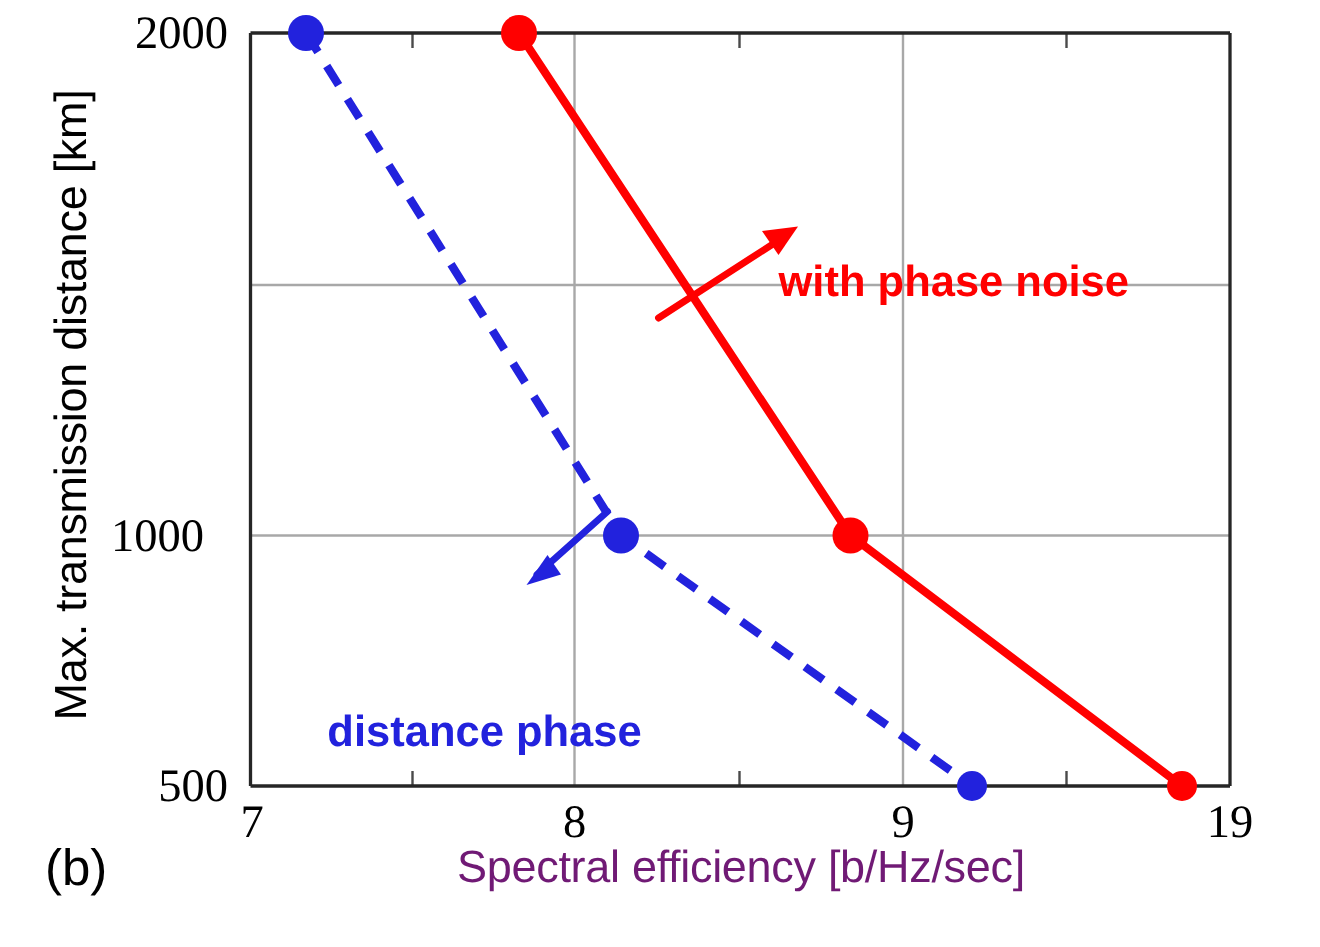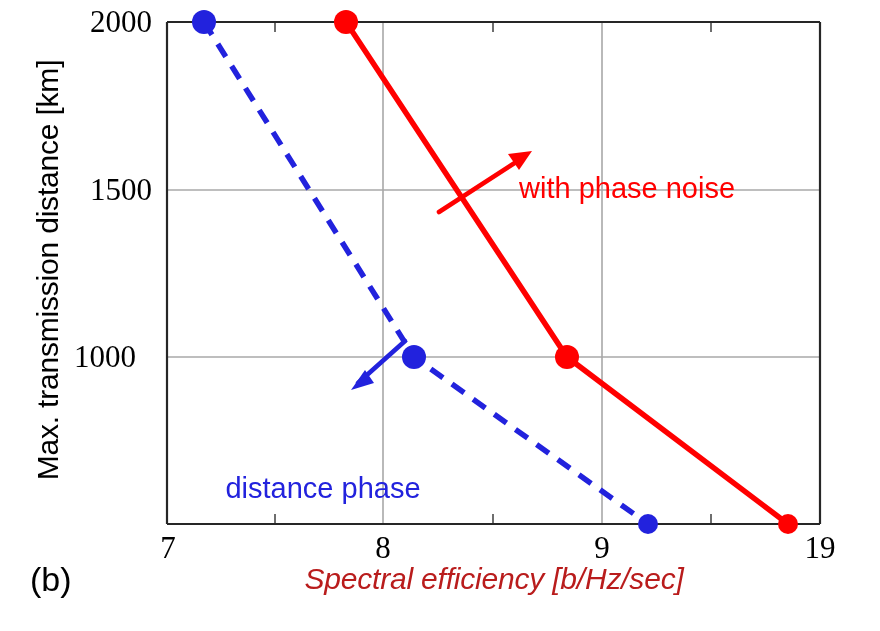--- a/index.html
+++ b/index.html
@@ -152,7 +152,6 @@
   </svg>
 
   <div class="ytick" style="left:74px; top:6px;">2000</div>
-  <div class="ytick" style="left:74px; top:174px;">1500</div>
   <div class="ytick" style="left:58px; top:341px;">1000</div>
 
   <div class="xtick" style="left:148px; top:532px;">7</div>

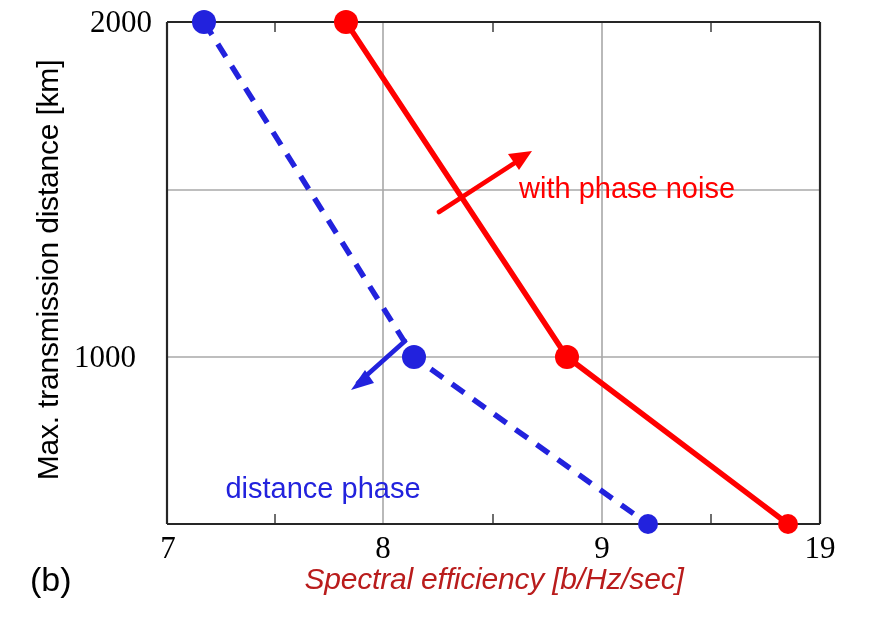--- a/index.html
+++ b/index.html
@@ -90,6 +90,7 @@
     font-size: 29px;
     line-height: 1.28;
     white-space: pre;
+    font-weight: bold;
   }
   .annot-red { color: #FF0000; text-align: left; }
   .annot-blue { color: #2222DD; text-align: center; }

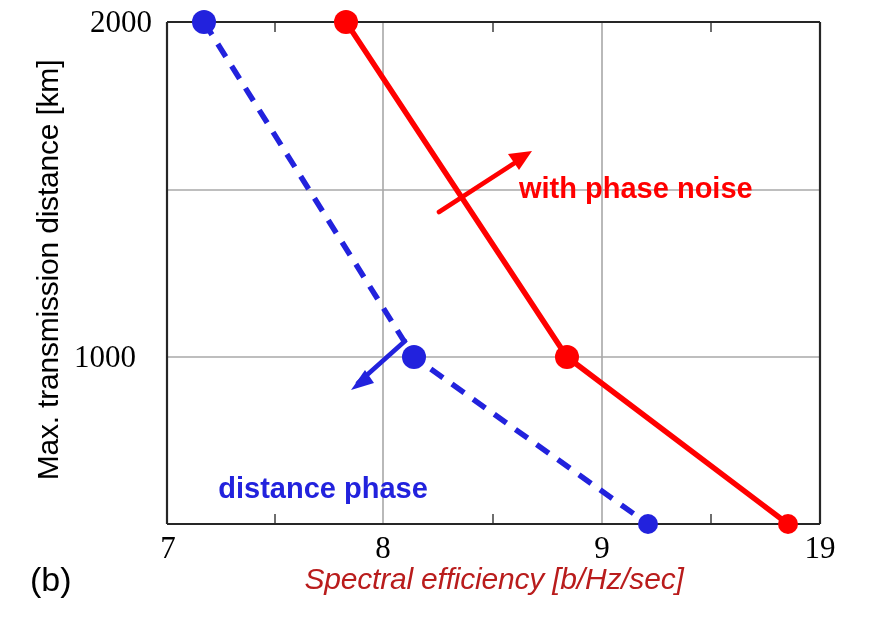--- a/index.html
+++ b/index.html
@@ -154,6 +154,7 @@
 
   <div class="ytick" style="left:74px; top:6px;">2000</div>
   <div class="ytick" style="left:58px; top:341px;">1000</div>
+  <div class="ytick" style="left:74px; top:508px;">500</div>
 
   <div class="xtick" style="left:148px; top:532px;">7</div>
   <div class="xtick" style="left:363px; top:532px;">8</div>

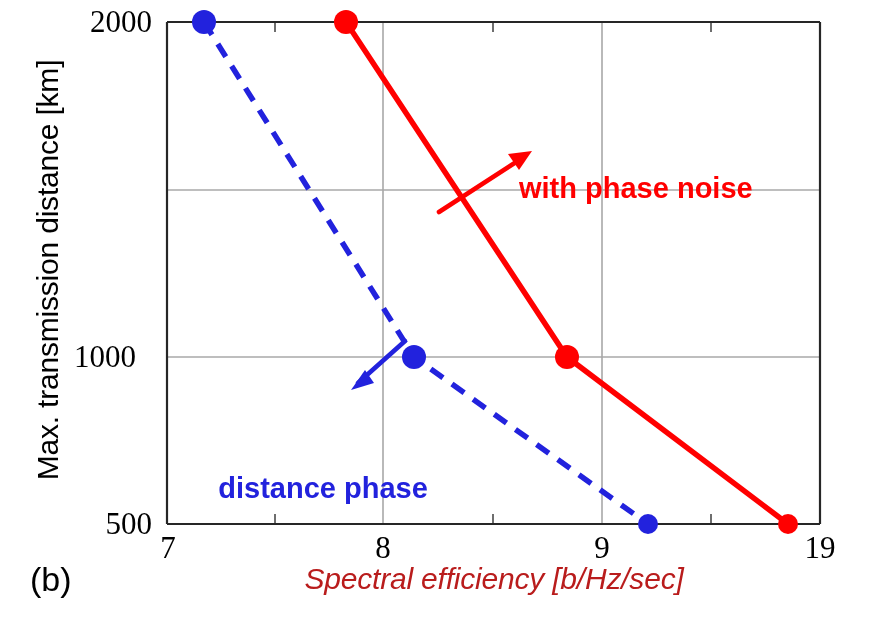--- a/index.html
+++ b/index.html
@@ -47,10 +47,9 @@
     text-align: center;
     font-family: "Liberation Sans", sans-serif;
     font-size: 30px;
-    color: #b91c1c;
+    color: #701a75;
     white-space: nowrap;
     letter-spacing: -0.2px;
-    font-style: italic;
   }
 
   

